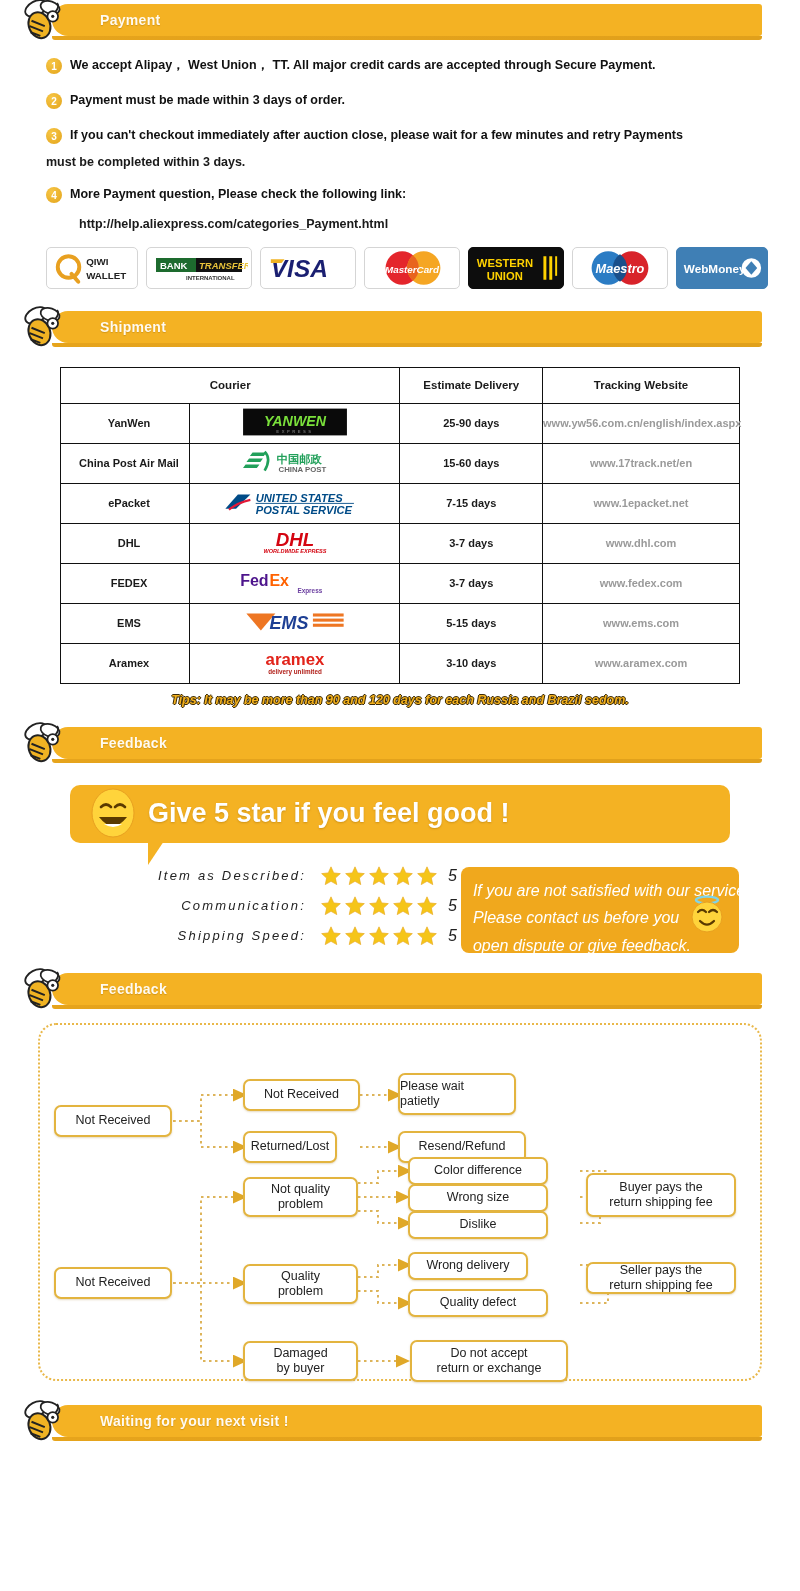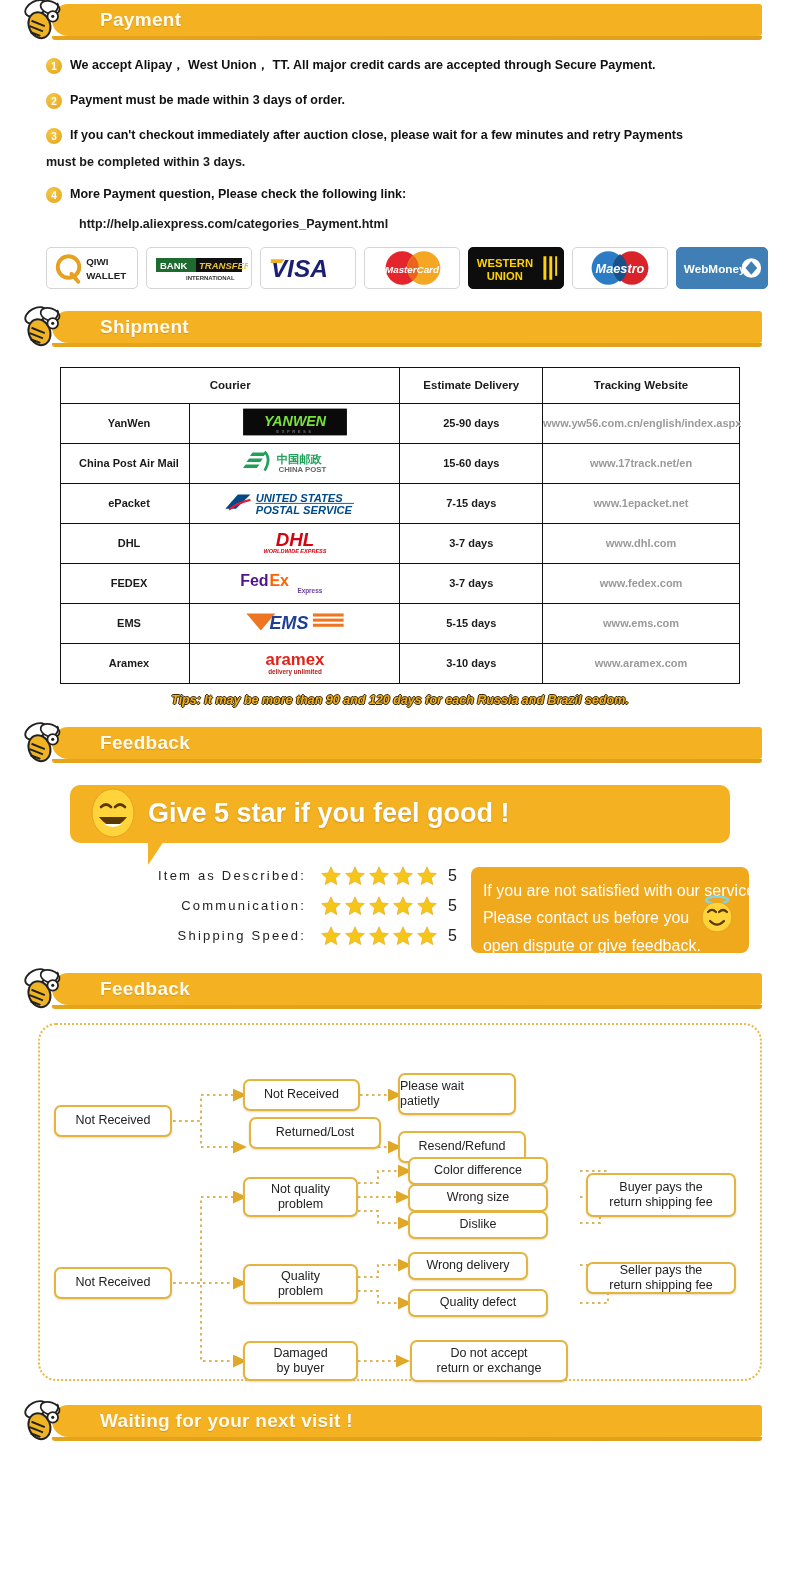--- a/index.html
+++ b/index.html
@@ -31,7 +31,7 @@
   }
   .banner-title {
     margin-left: 48px;
-    font-size: 19px; font-weight: bold; color: #fffaf0;
+    font-size: 14px; font-weight: bold; color: #fffaf0;
     letter-spacing: .3px;
     text-shadow: 0 1px 1px rgba(150,100,0,.35);
   }

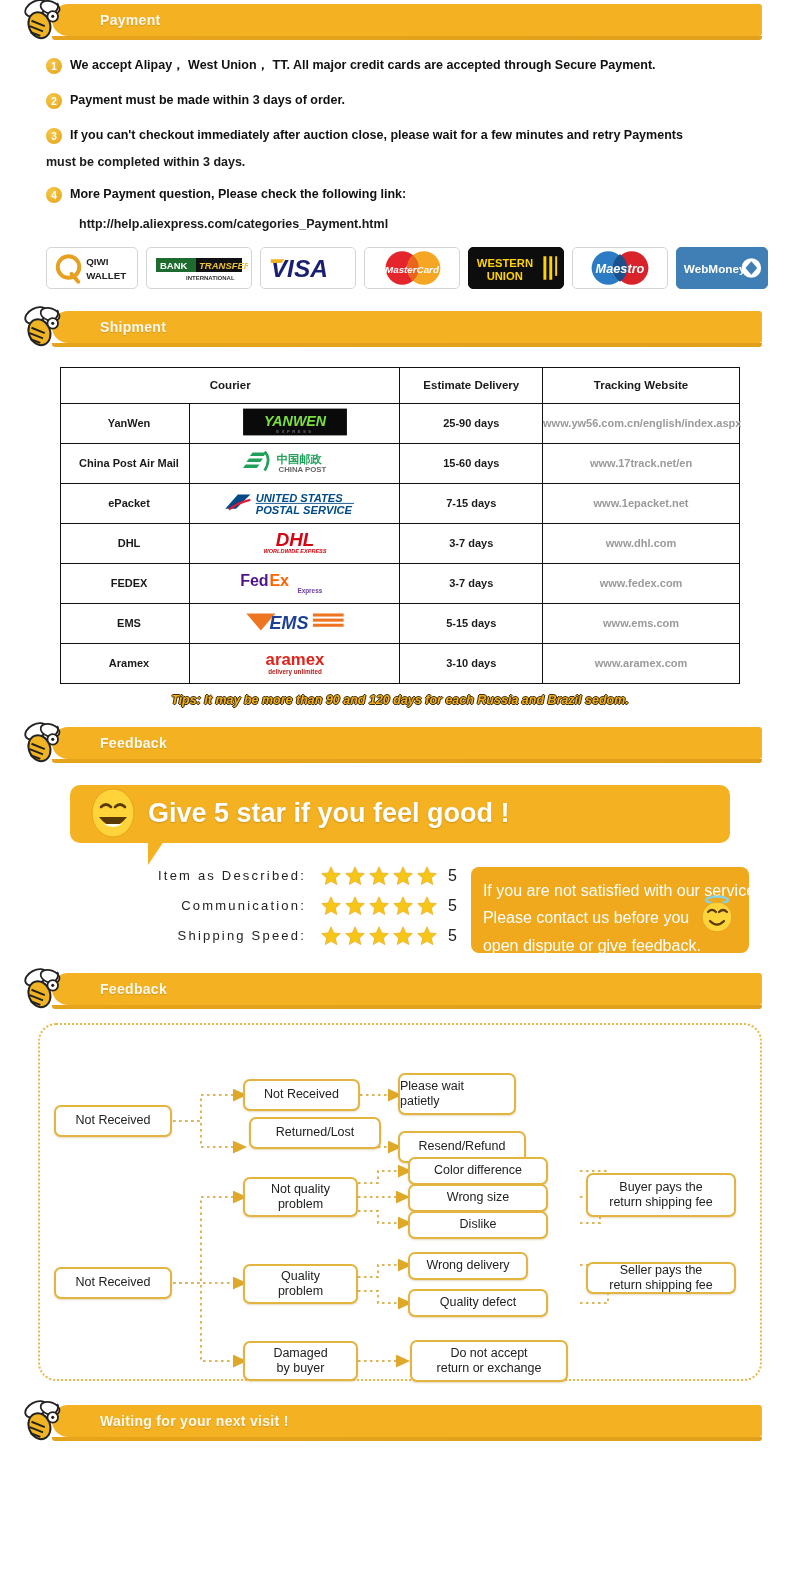--- a/index.html
+++ b/index.html
@@ -97,7 +97,7 @@
     text-shadow: 0 1px 2px rgba(150,100,0,.4);
   }
 
-  .ratings { display: flex; padding: 22px 60px 0 20px; gap: 14px; }
+  .ratings { display: flex; padding: 22px 60px 0 20px; gap: 4px; font-style: italic; }
   .rating-rows { flex: 0 0 auto; padding-left: 50px; }
   .rating-row { display: flex; align-items: center; margin-bottom: 8px; }
   .rating-label {

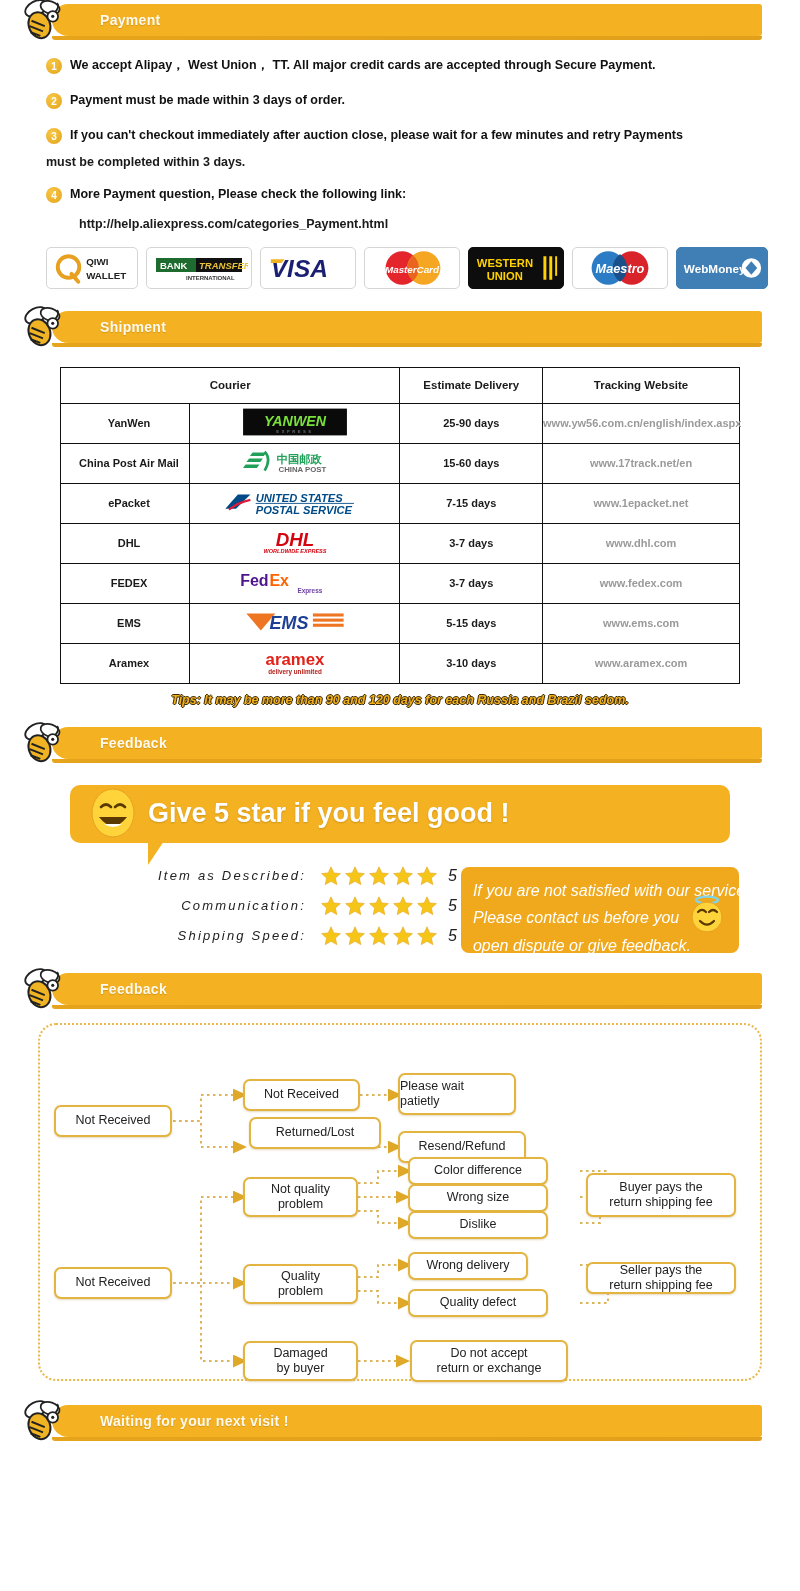--- a/index.html
+++ b/index.html
@@ -512,7 +512,7 @@
 
     <div class="fbox" style="left:14px; top:80px; width:118px; height:32px;">Not Received</div>
     <div class="fbox" style="left:203px; top:54px; width:117px; height:32px;">Not Received</div>
-    <div class="fbox" style="left:203px; top:92px; width:132px; height:32px;margin-left:6px;">Returned/Lost</div>
+    <div class="fbox" style="left:203px; top:106px; width:94px; height:32px;">Returned/Lost</div>
     <div class="fbox" style="left:358px; top:48px; width:118px; height:42px; justify-content:flex-start; padding-left:0; text-align:left; white-space:pre-line;">Please wait
 patietly</div>
     <div class="fbox" style="left:358px; top:106px; width:128px; height:32px;">Resend/Refund</div>

